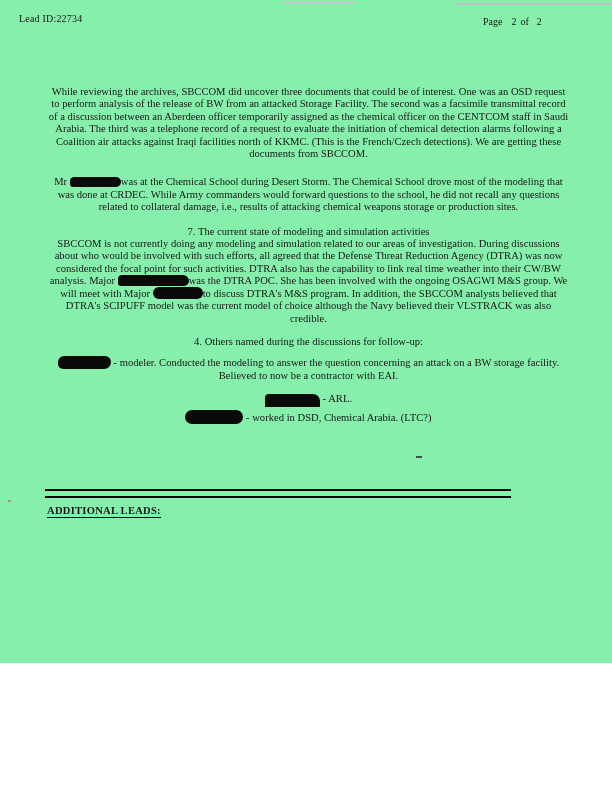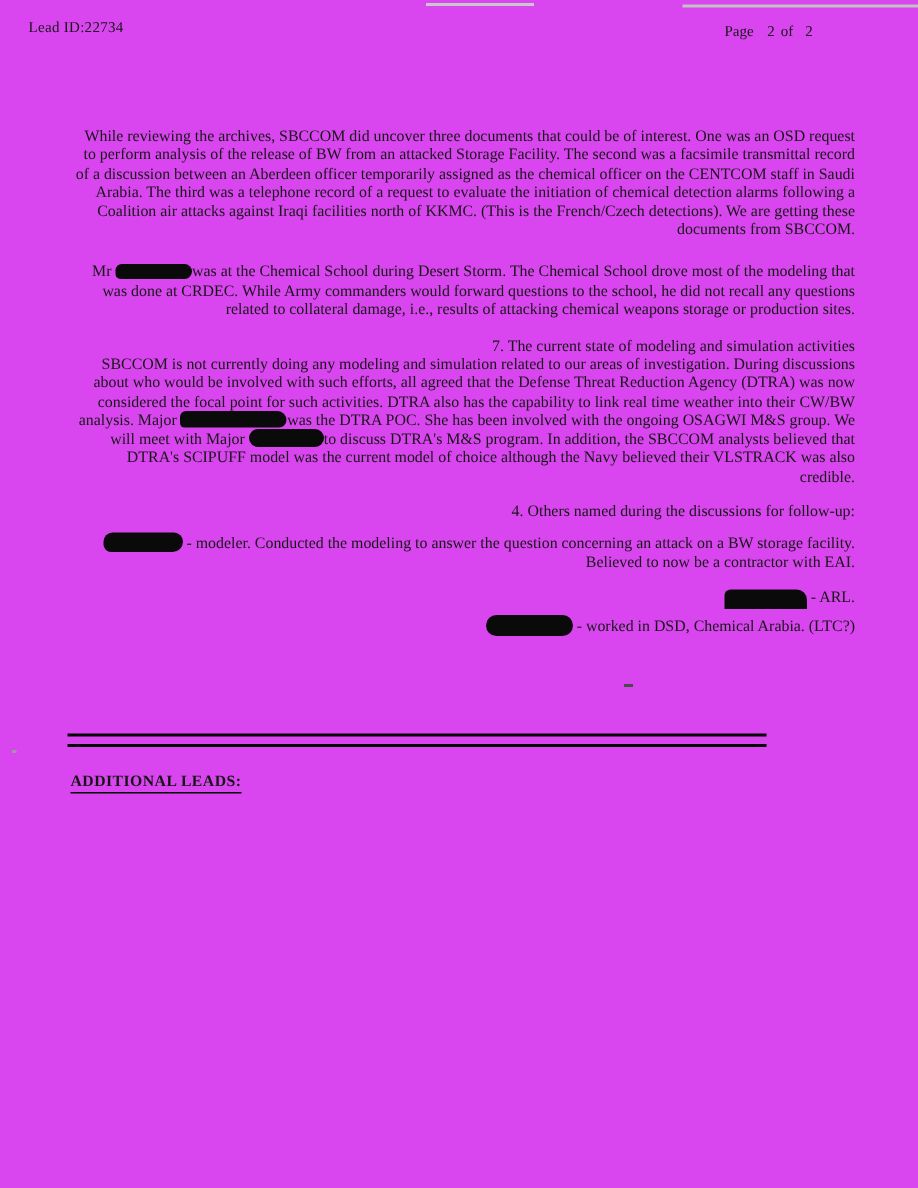--- a/index.html
+++ b/index.html
@@ -5,8 +5,8 @@
   html,body { margin:0; padding:0; background:#ffffff; }
   .page {
     position:relative;
-    width:612px; height:792px;
-    background:#d946ef;
+    width:612px; height:663px;
+    background:#86efac;
     font-family:"Liberation Serif","DejaVu Serif",serif;
     color:#161616;
     overflow:hidden;

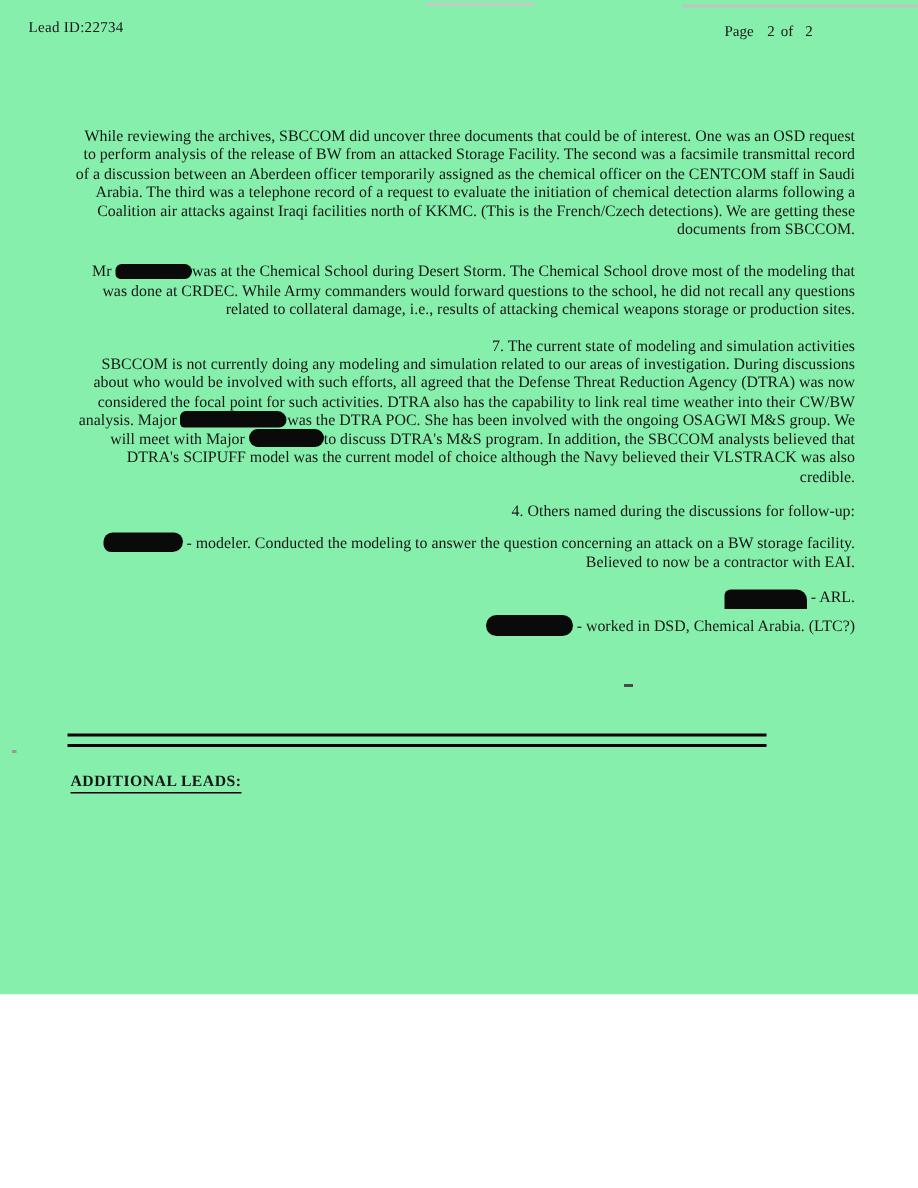--- a/index.html
+++ b/index.html
@@ -33,7 +33,7 @@
   .doc-body {
     position:absolute; left:47px; top:86px; width:523px;
     font-size:10.6px; line-height:12.4px;
-    text-align:right;
+    text-align:center;
   }
   .doc-body p { margin:0; }
   .mt-para   { margin-top:16px !important; }

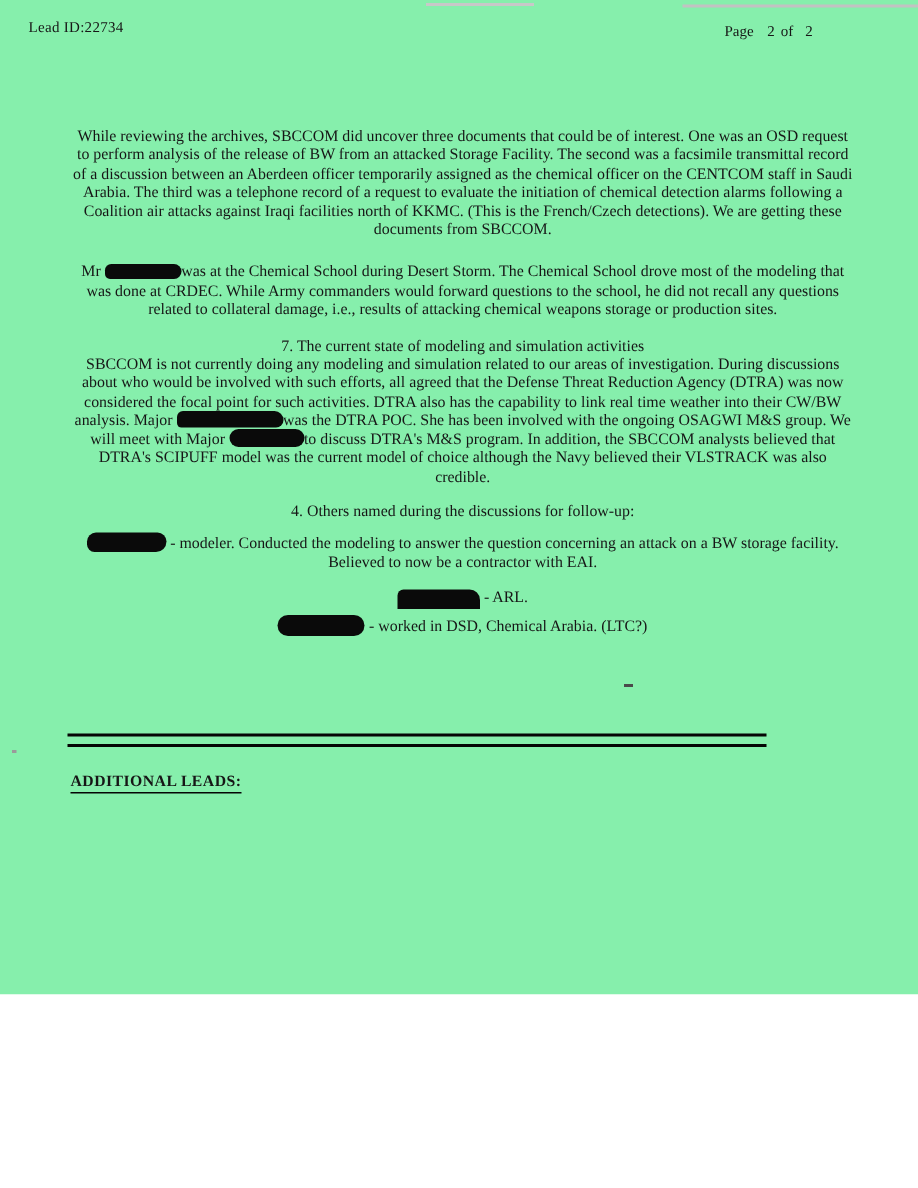--- a/index.html
+++ b/index.html
@@ -63,7 +63,7 @@
   .footer { position:absolute; left:45px; top:489px; width:466px; }
   .rule-1 { height:2px; background:#050505; }
   .rule-2 { height:2.5px; background:#050505; margin-top:4.5px; }
-  .leads-line { margin-top:18px; margin-left:2px; font-size:10.5px; }
+  .leads-line { margin-top:7px; margin-left:2px; font-size:10.5px; }
   .leads-line span {
     font-weight:bold; letter-spacing:0.3px;
     border-bottom:1.6px solid #050505; padding-bottom:1px;

